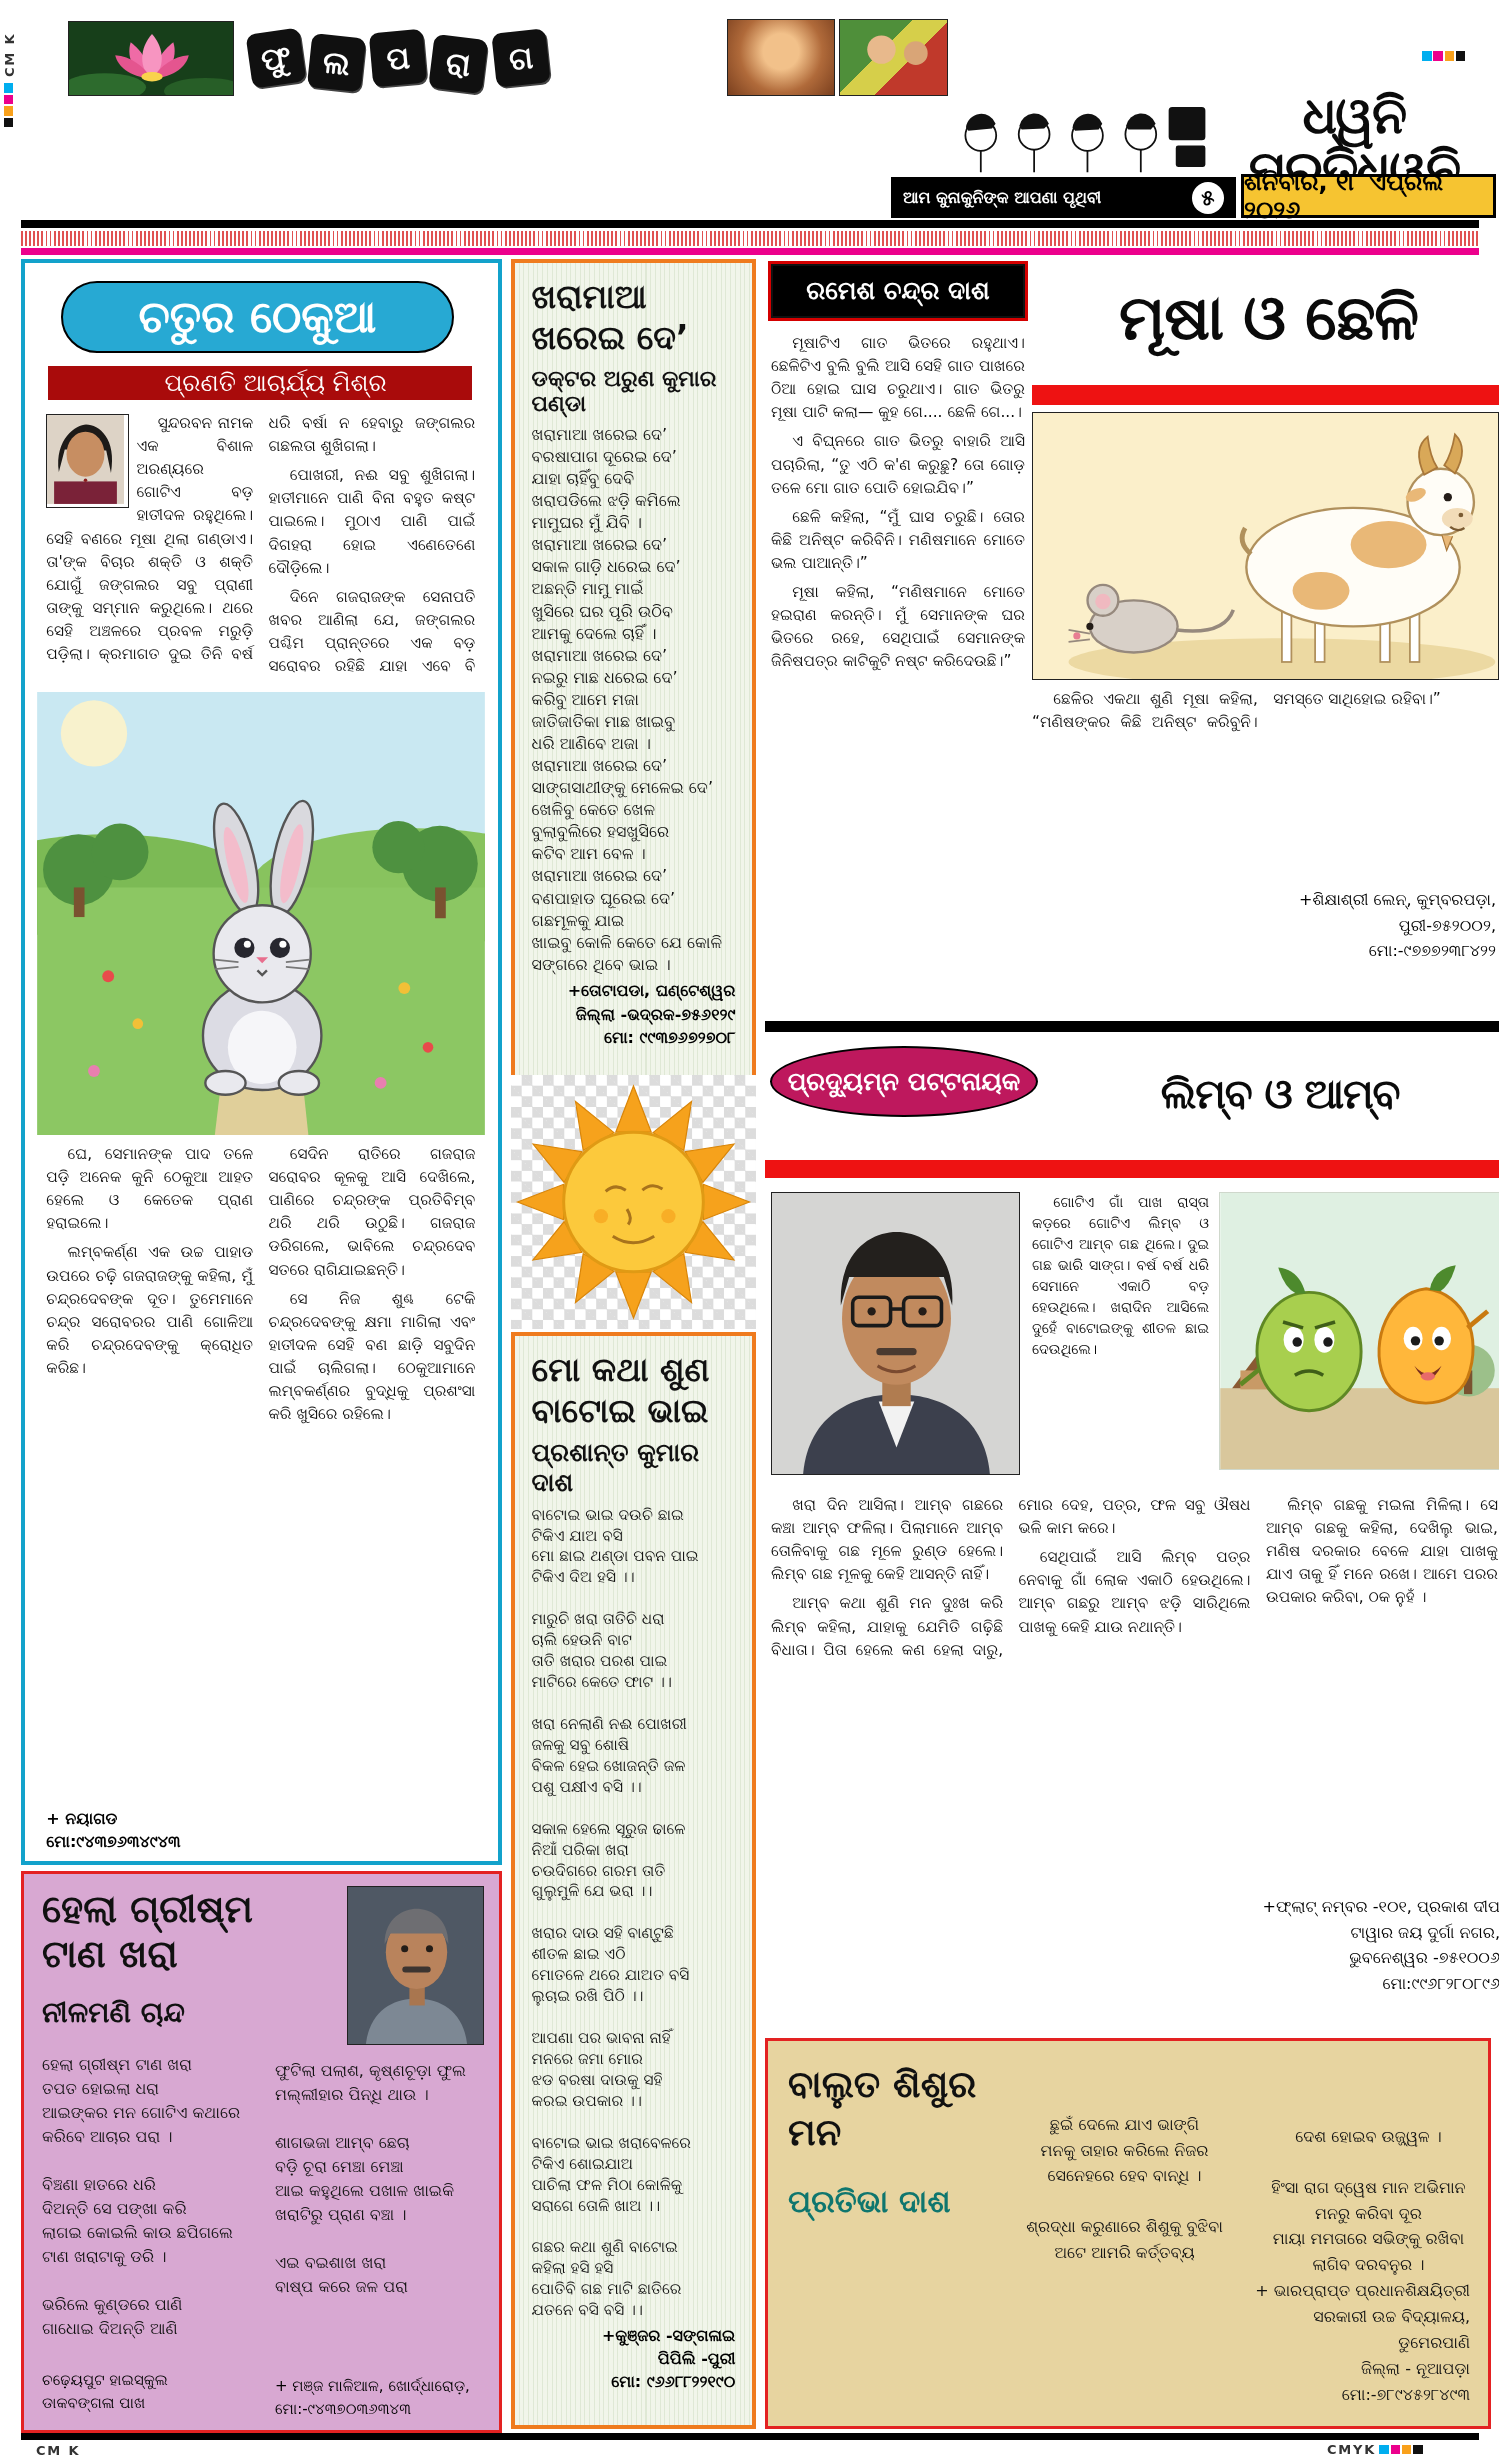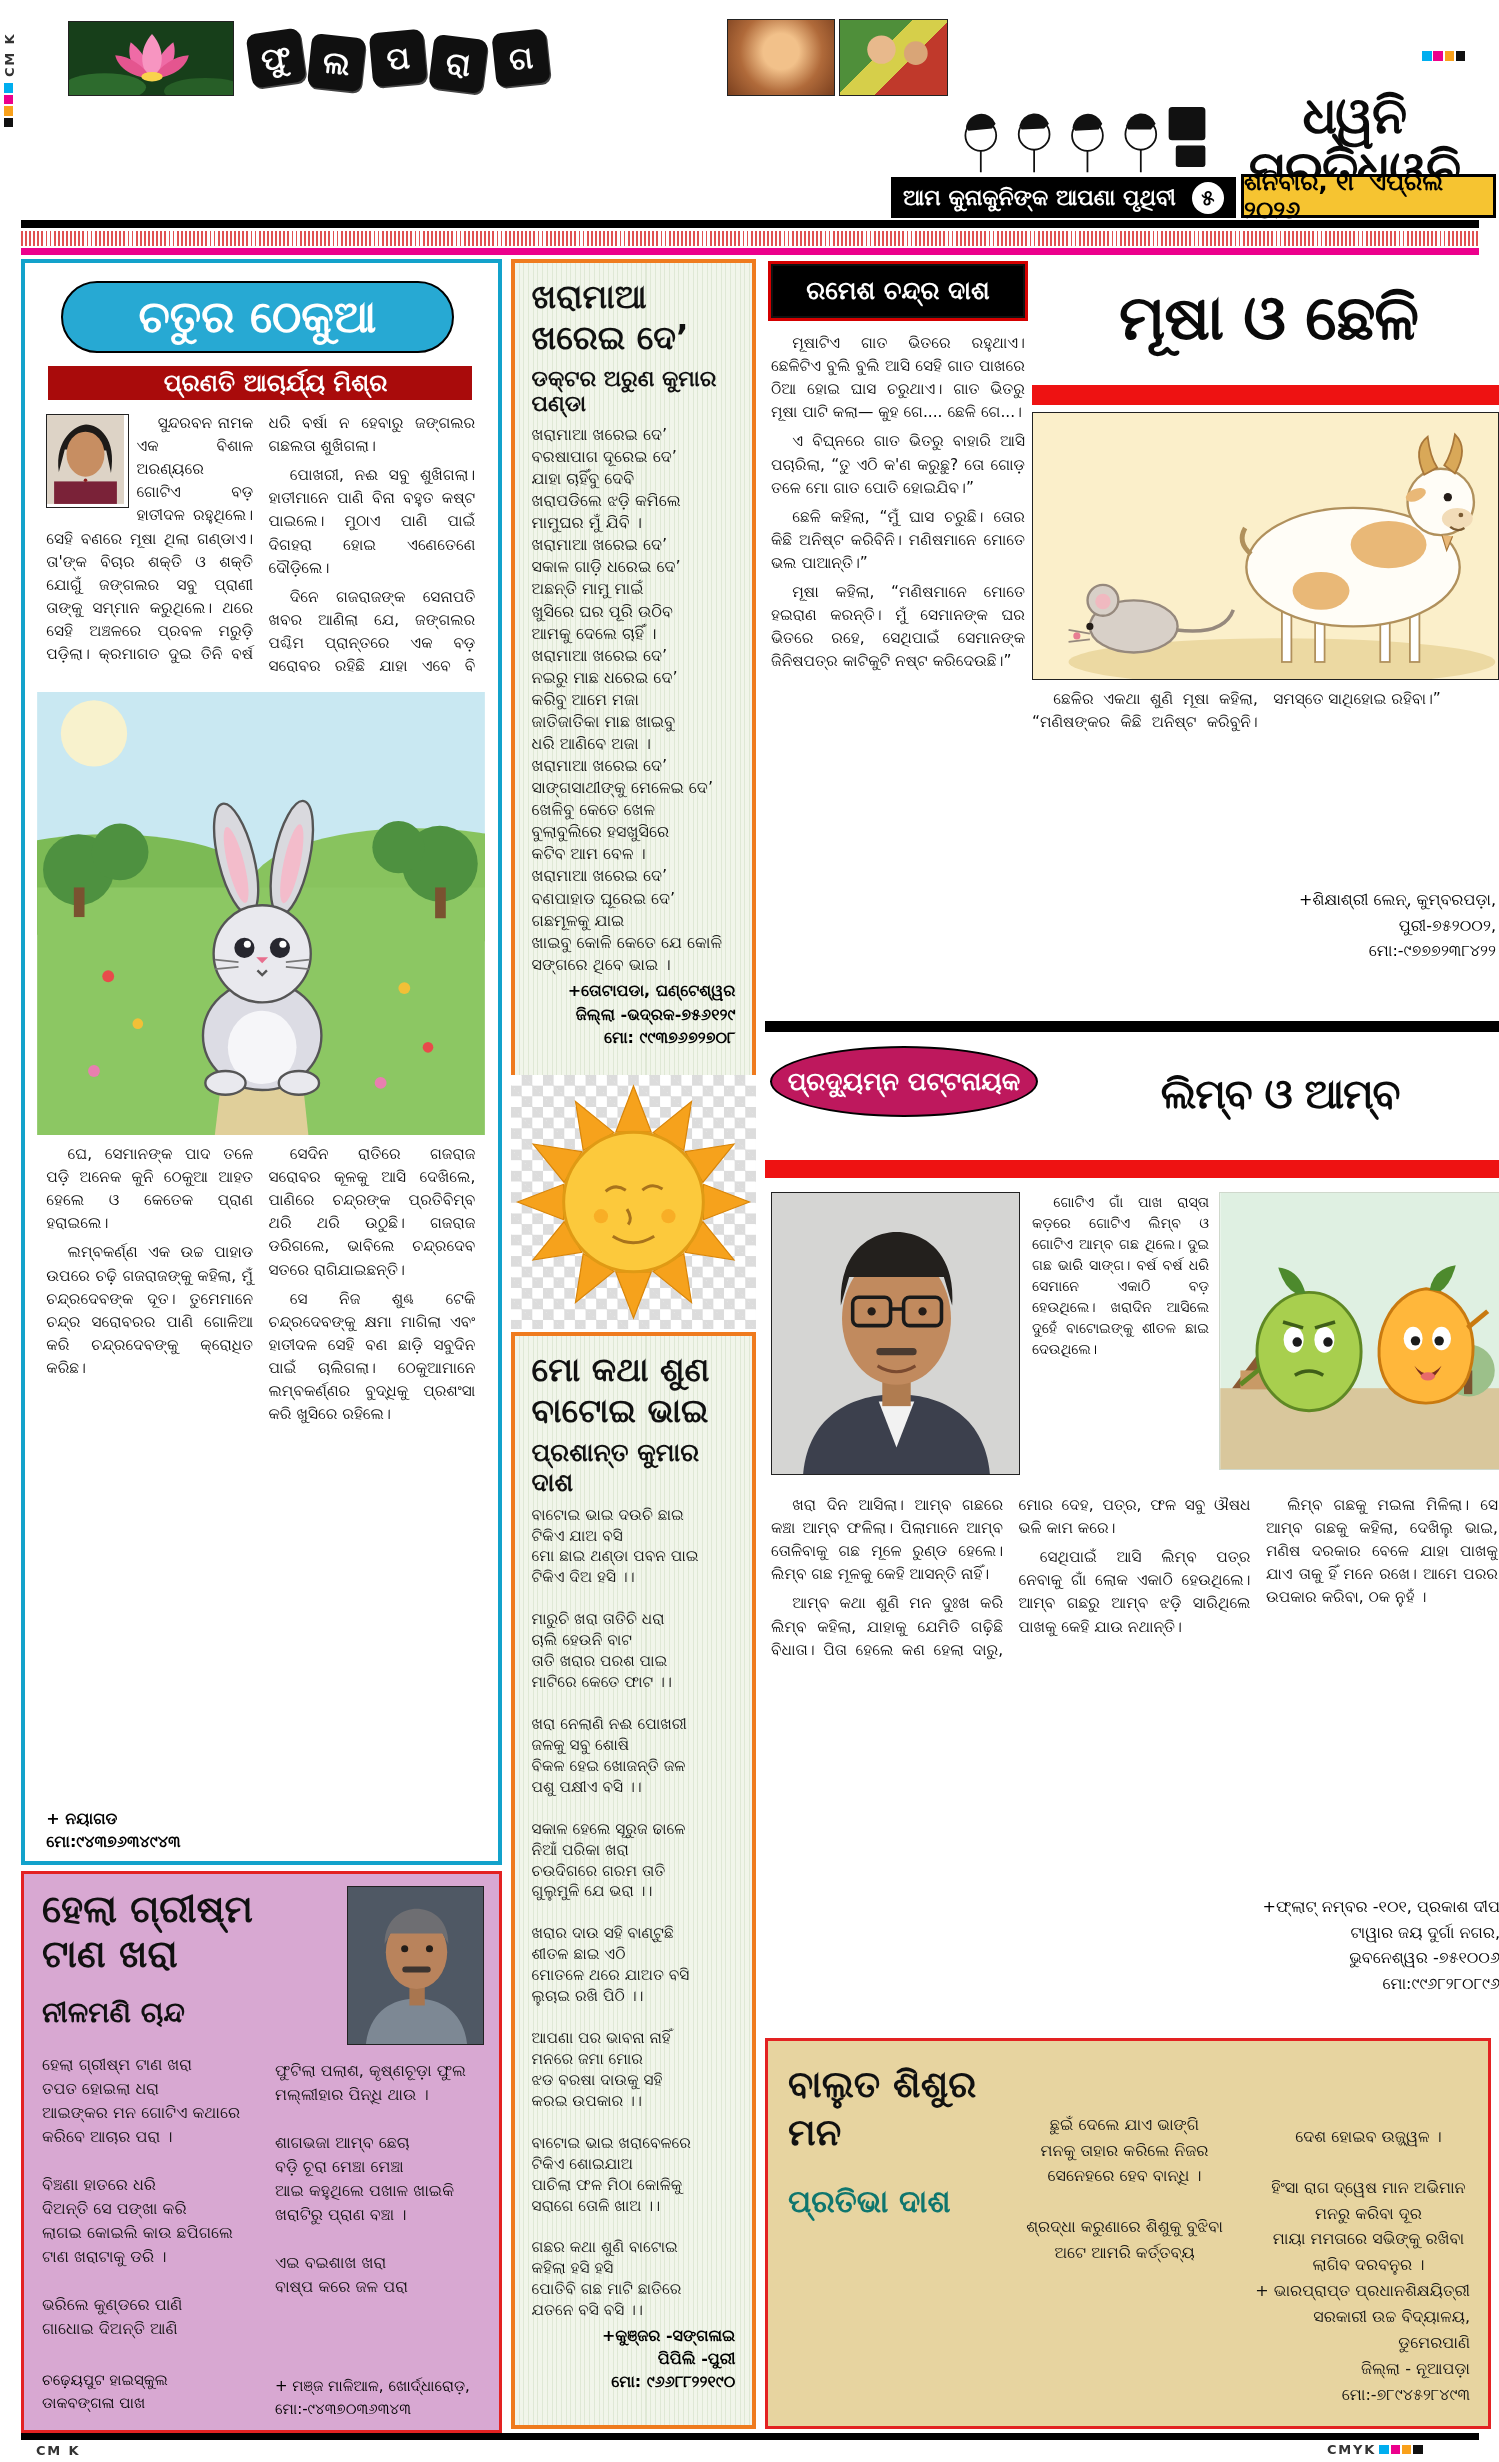--- a/index.html
+++ b/index.html
@@ -124,7 +124,7 @@
   </div>
 
   <div class="abs blackstrip" style="left:891px;top:177px;width:345px;height:41px;">
-    <span style="font-size:22px;font-weight:700;flex:1;">ଆମ କୁନାକୁନିଙ୍କ ଆପଣା ପୃଥିବୀ</span>
+    <span style="font-size:16px;font-weight:700;flex:1;">ଆମ କୁନାକୁନିଙ୍କ ଆପଣା ପୃଥିବୀ</span>
     <span style="background:#fff;color:#000;border-radius:50%;width:32px;height:32px;display:inline-flex;align-items:center;justify-content:center;font-size:21.3px;font-weight:900;">୫</span>
   </div>
   <div class="abs datebox" style="left:1241px;top:174px;width:255px;height:44px;">

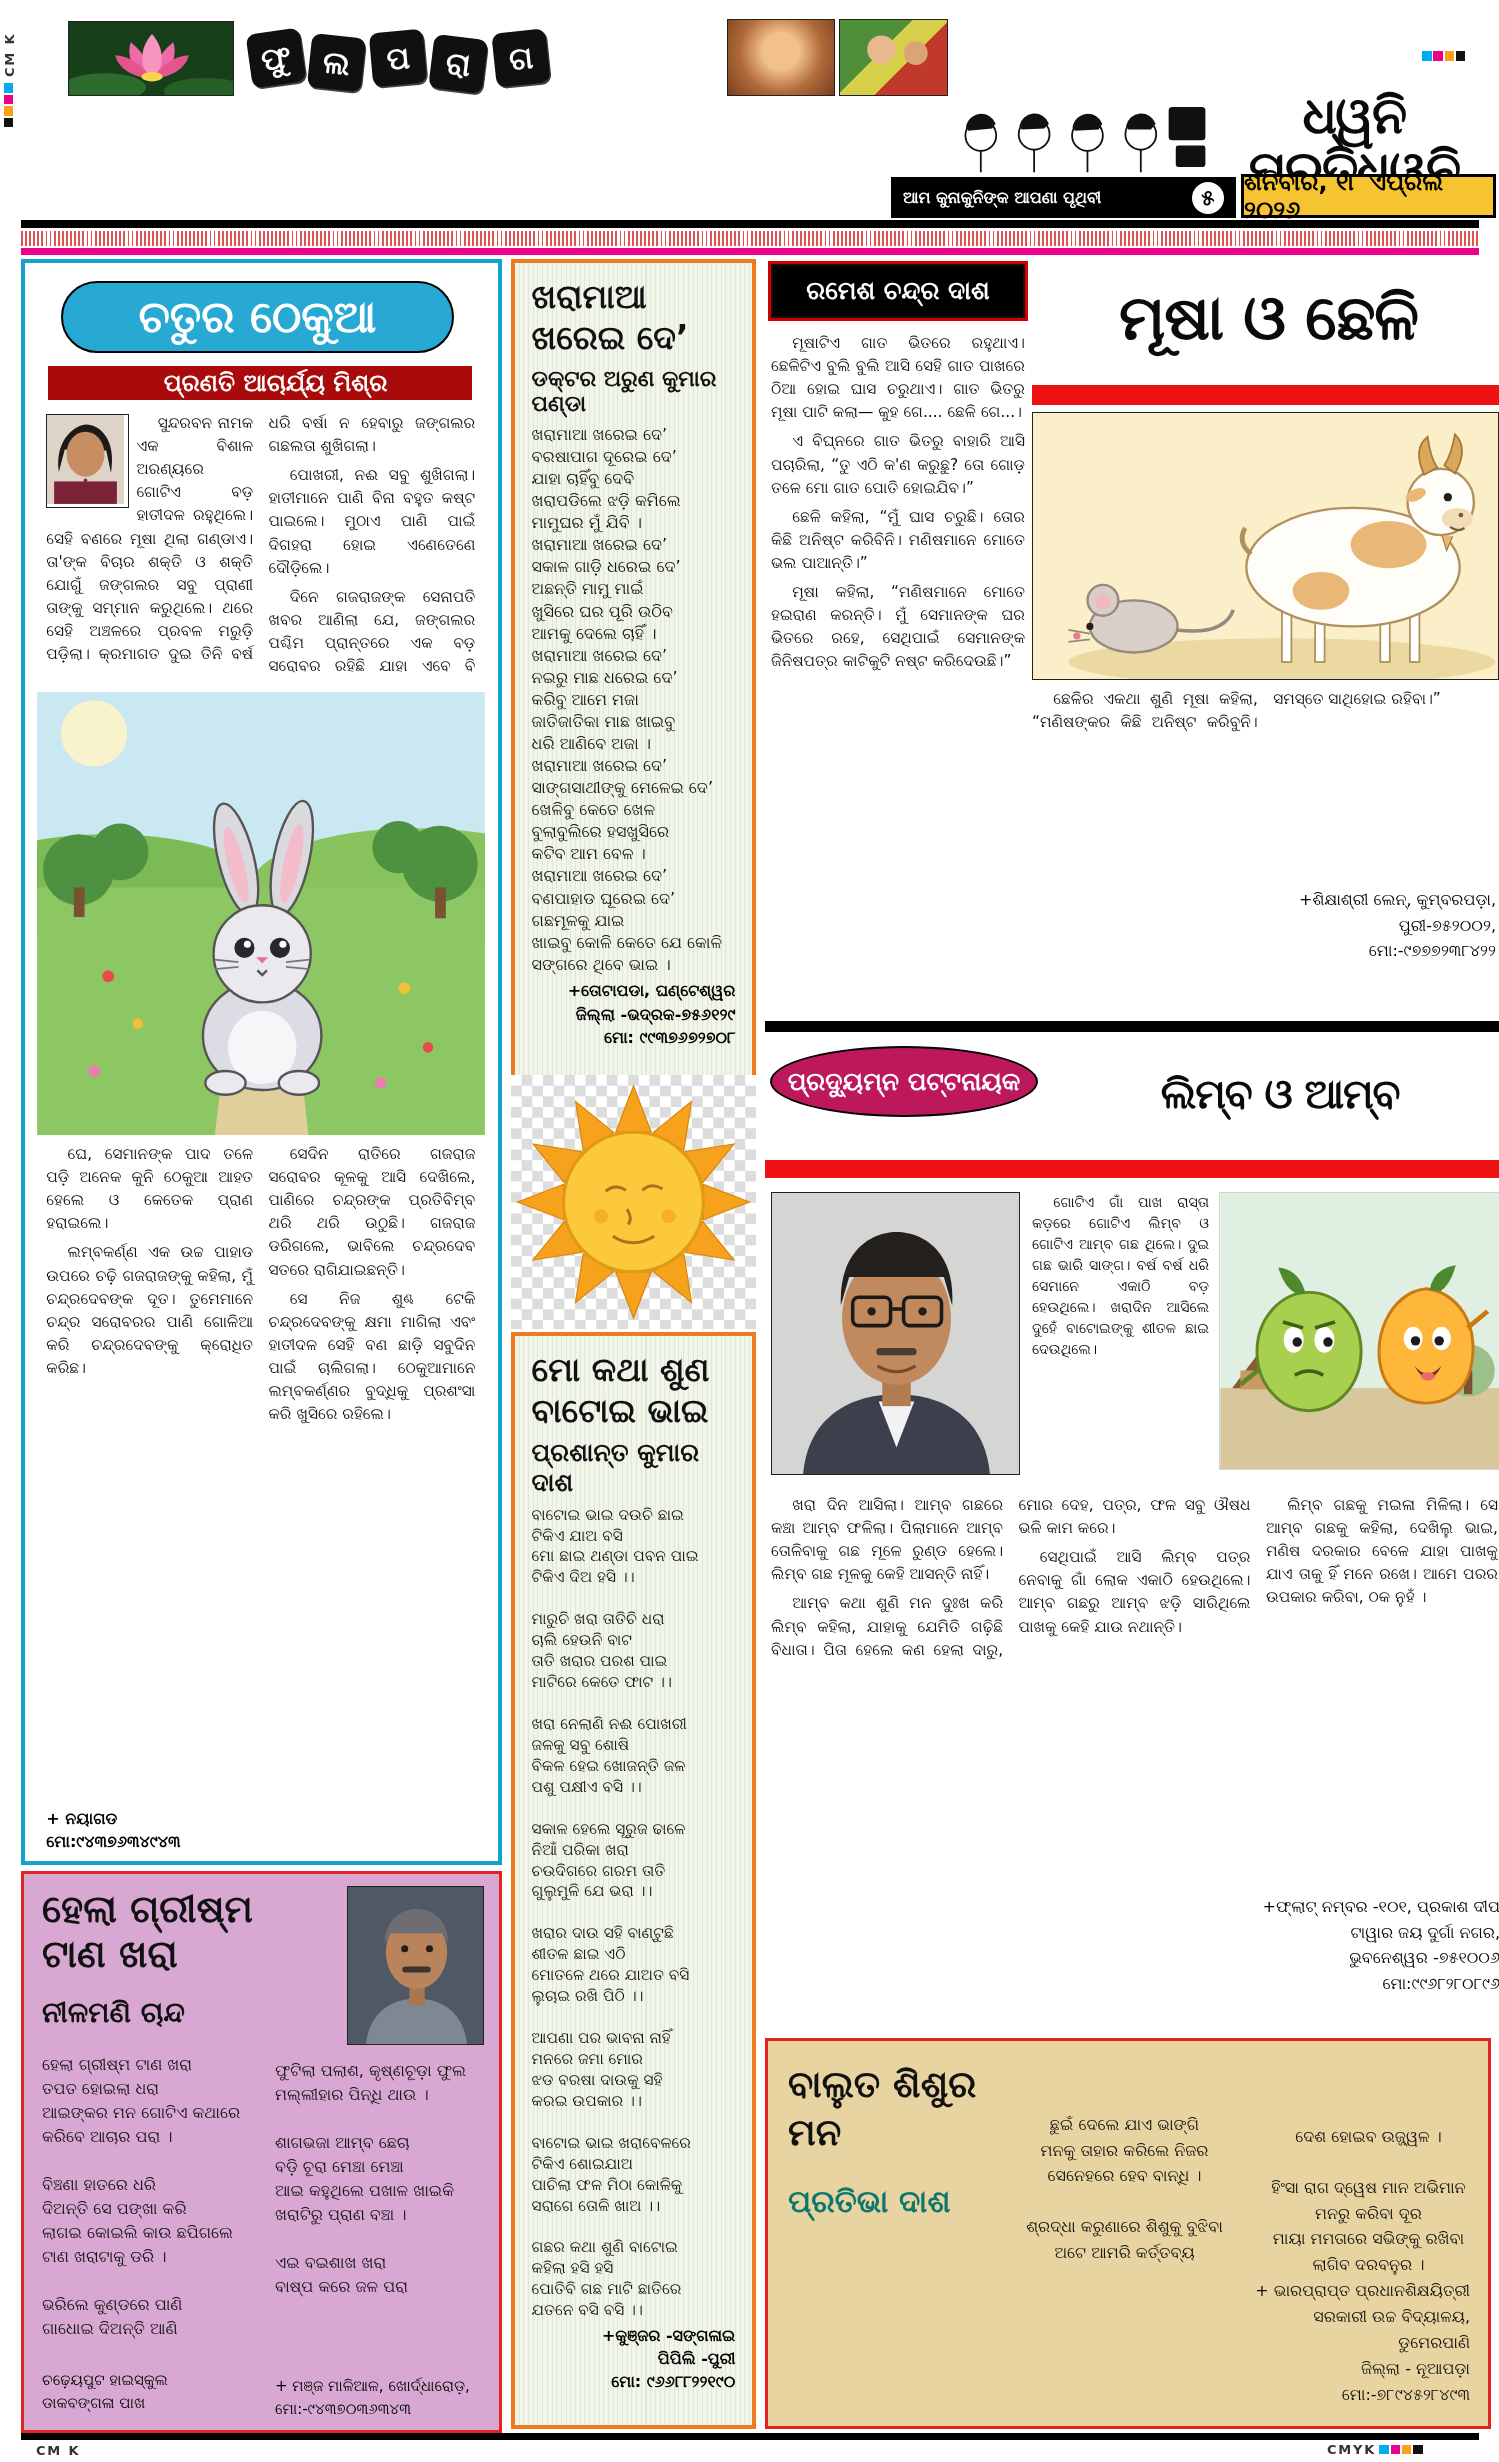--- a/index.html
+++ b/index.html
@@ -25,7 +25,7 @@
   .bluebox{border:4.7px solid #13a2cb;background:#fff;}
   .pill{background:#27a9d3;border:2.4px solid #000;border-radius:38px;color:#fff;
         display:flex;align-items:center;justify-content:center;font-size:44px;font-weight:900;}
-  .redbar{background:#a90b0b;color:#fff;display:flex;align-items:center;justify-content:center;font-size:24px;font-weight:700;padding-left:32px;}
+  .redbar{background:#a90b0b;color:#fff;display:flex;align-items:center;justify-content:center;font-size:24px;font-weight:400;padding-left:32px;}
   .orangebox{border:4.7px solid #ef7b1e;background:repeating-linear-gradient(90deg,#f1f5ea 0 3.6px,#dfe8d5 3.6px 4.7px);padding:13px 16.6px;}
   .poem{font-size:16px;line-height:1.42;color:#111;}
   .poemfoot{font-size:16px;font-weight:700;line-height:1.45;}

